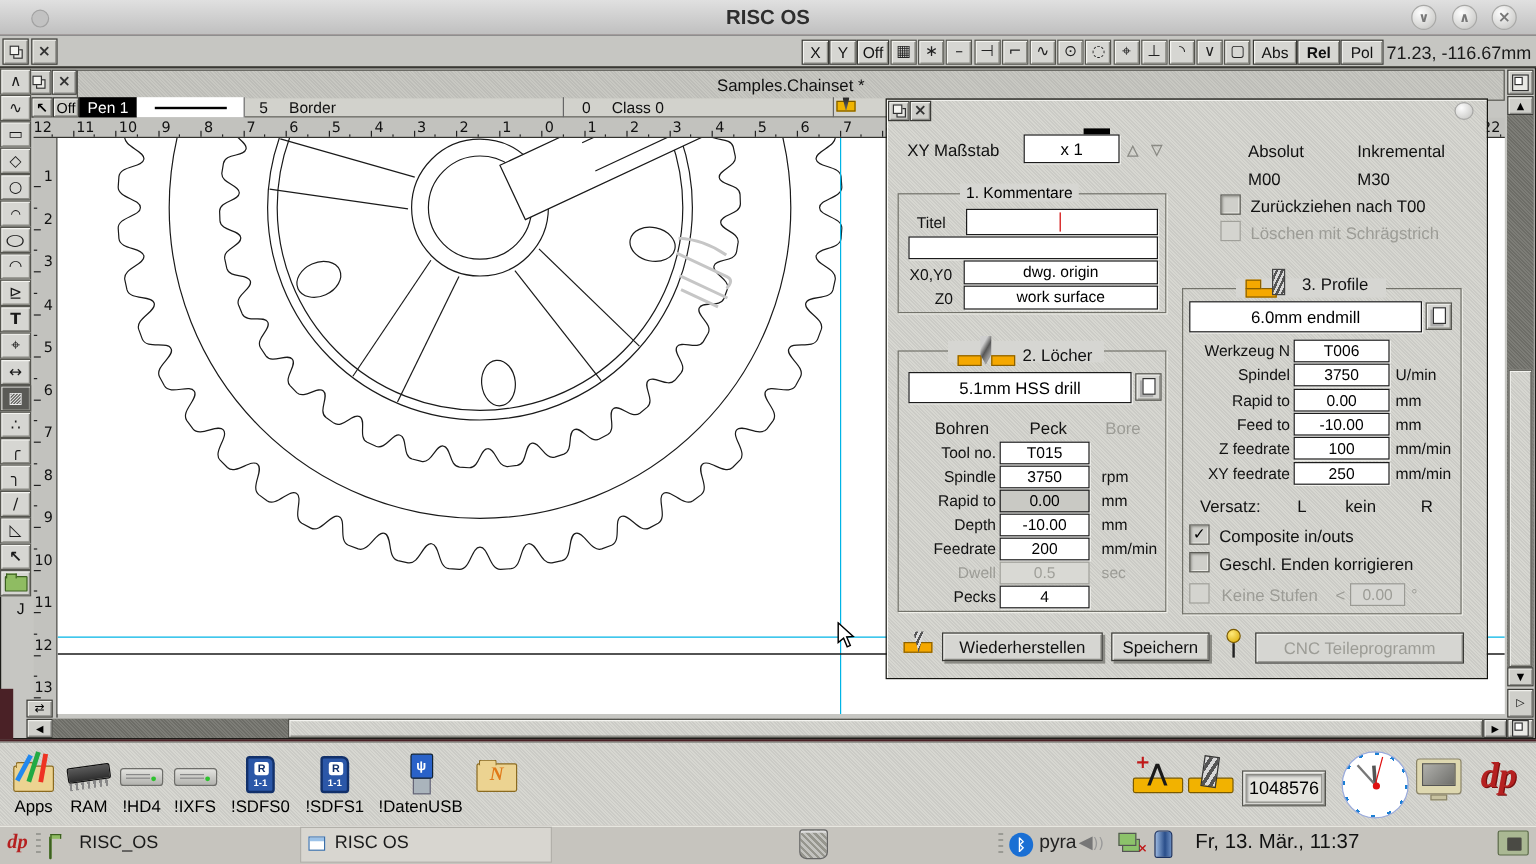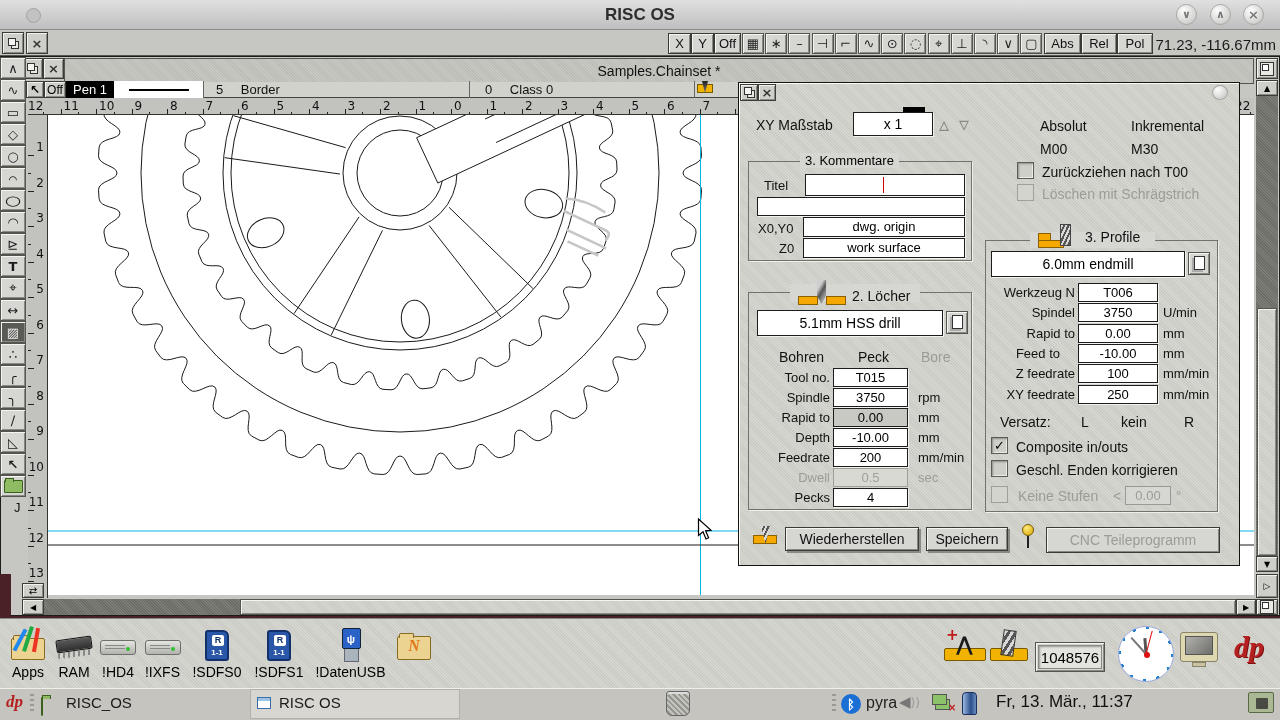--- a/index.html
+++ b/index.html
@@ -107,7 +107,7 @@
         <div class="bev tbic" style="position: absolute; box-sizing: border-box; left: 278.4px;">▢</div>
       </div>
   <div class="ab btn bevp" style="left:1044px;top:3px;width:37px;height:21px;">Abs</div>
-  <div class="ab btn" style="left:1081px;top:3px;width:36px;height:21px;">Rel</div>
+  <div class="ab btn" style="left:1081px;top:3px;width:36px;height:21px;font-weight:bold;">Rel</div>
   <div class="ab btn" style="left:1117px;top:3px;width:36px;height:21px;">Pol</div>
   <div class="ab" style="left:1150px;top:6px;width:126px;text-align:right;font:15px 'Liberation Sans',sans-serif;color:#1a1a1a;">71.23, -116.67mm</div>
 </div>

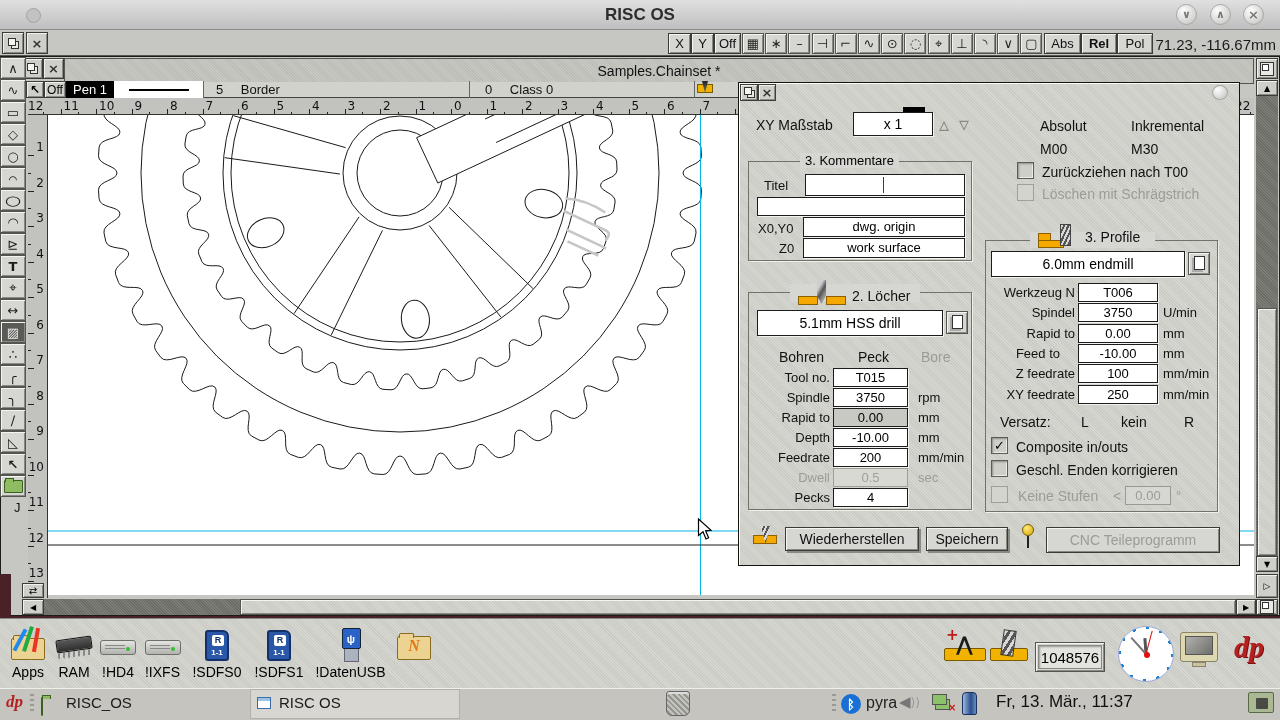--- a/index.html
+++ b/index.html
@@ -444,7 +444,7 @@
 
 
 <div class="ab grp" style="left:748px;top:161px;width:224px;height:100px;"></div>
-<div class="ab gt" style="left:800px;top:153px;">3. Kommentare</div>
+<div class="ab gt" style="left:800px;top:153px;">1. Kommentare</div>
 <div class="ab lb" style="left:764px;top:178px;">Titel</div>
 <div class="ab fld" style="left:805px;top:174px;width:160px;height:22px;"></div>
 <div class="ab" style="left:883px;top:177px;width:1px;height:16px;background:#d00000;"></div>

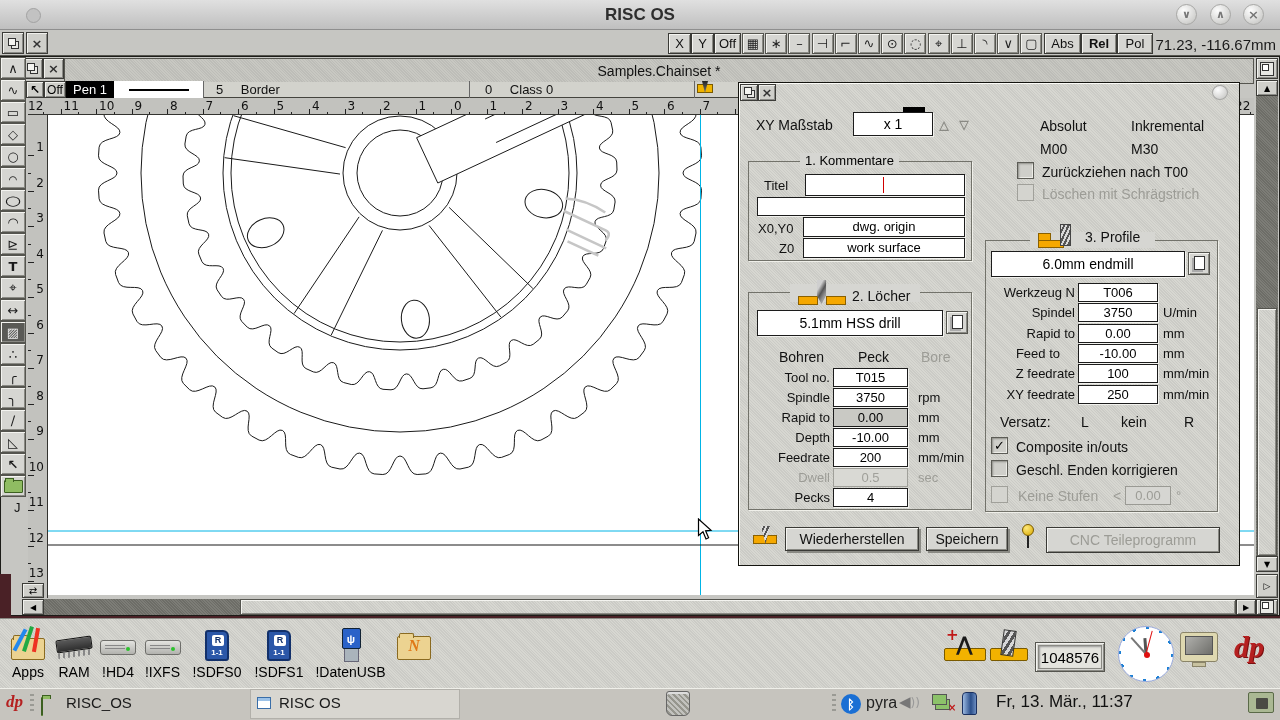--- a/index.html
+++ b/index.html
@@ -509,7 +509,7 @@
       <div class="lb fr-l" style="position: absolute; box-sizing: border-box; right: 145px; top: 42.6px;">Rapid to</div>
       <div class="fld" style="position: absolute; box-sizing: border-box; left: 93px; top: 40.6px; width: 80px; height: 19px;">0.00</div>
       <div class="funit" style="position: absolute; box-sizing: border-box; left: 178px; top: 42.6px;">mm</div>
-      <div class="lb fr-l" style="position: absolute; box-sizing: border-box; right: 160px; top: 62.9px;">Feed to</div>
+      <div class="lb fr-l" style="position: absolute; box-sizing: border-box; right: 145px; top: 62.9px;">Feed to</div>
       <div class="fld" style="position: absolute; box-sizing: border-box; left: 93px; top: 60.9px; width: 80px; height: 19px;">-10.00</div>
       <div class="funit" style="position: absolute; box-sizing: border-box; left: 178px; top: 62.9px;">mm</div>
       <div class="lb fr-l" style="position: absolute; box-sizing: border-box; right: 145px; top: 83.2px;">Z feedrate</div>

